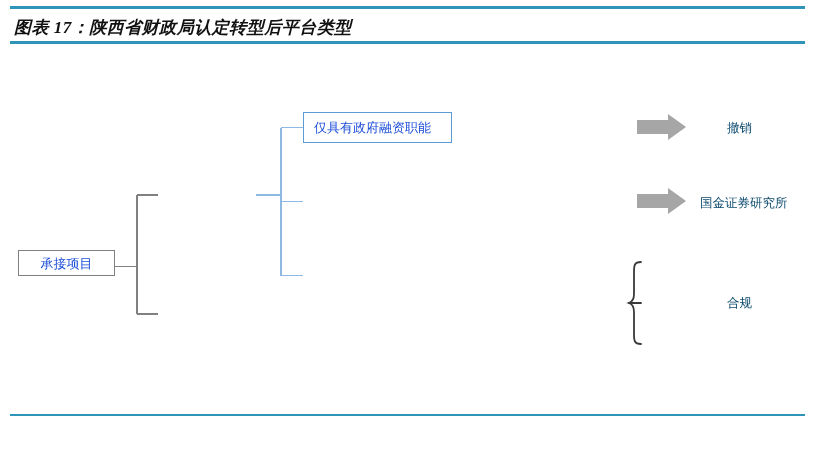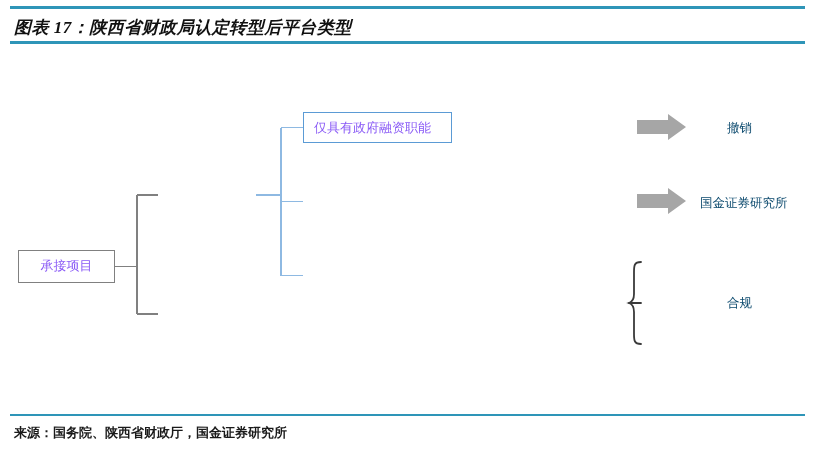--- a/index.html
+++ b/index.html
@@ -91,7 +91,7 @@
     justify-content: center;
     background: #ffffff;
     font-size: 13px;
-    color: #8b5cf6;
+    color: #1d4ed8;
     white-space: nowrap;
     line-height: 1;
   }

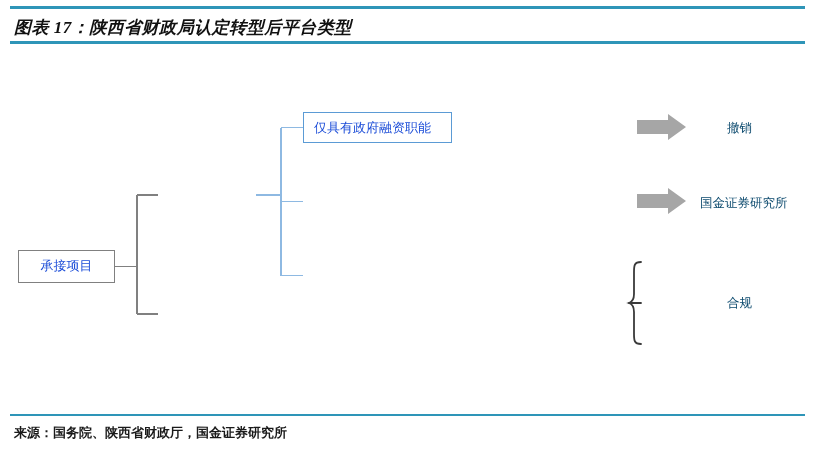--- a/index.html
+++ b/index.html
@@ -99,7 +99,7 @@
   .node.blue  { border: 1.4px solid #5B9BD5; }
   .node.leaf  { justify-content: flex-start; padding-left: 10px; }
 
-  .n-root  { left: 18px;  top: 206px; width: 97px;  height: 33px; font-family: Liberation Mono, monospace; }
+  .n-root  { left: 18px;  top: 206px; width: 97px;  height: 26px; }
   .n-pub   { left: 158px; top: 134px; width: 98px;  height: 34px; }
   .n-npub  { left: 158px; top: 253px; width: 98px;  height: 34px; }
 

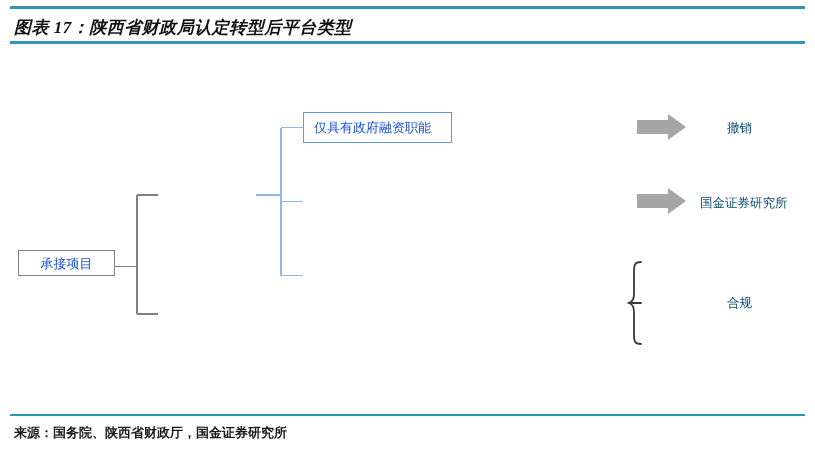--- a/index.html
+++ b/index.html
@@ -187,7 +187,6 @@
 
   <div class="rule-footer"></div>
 
-  <div class="source">来源：国务院、陕西省财政厅，国金证券研究所</div>
 
 </div>
 

